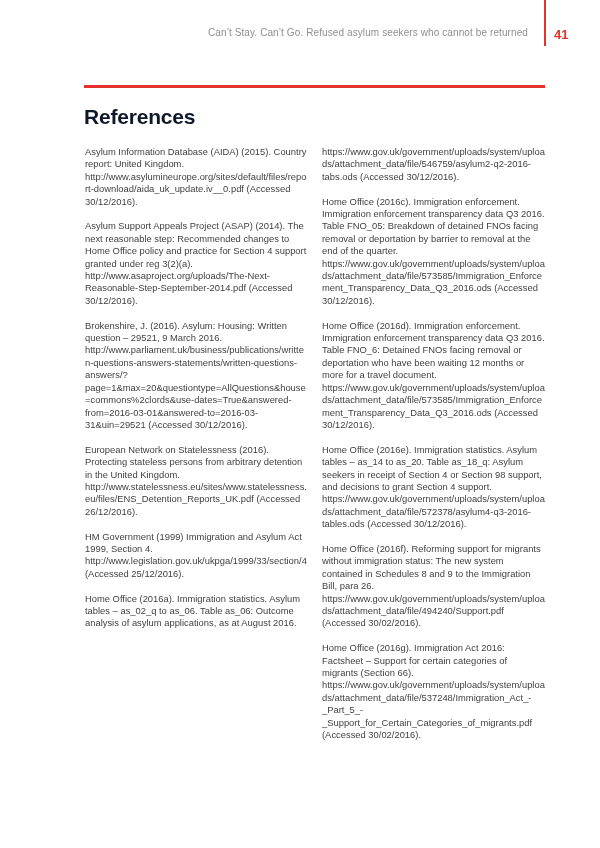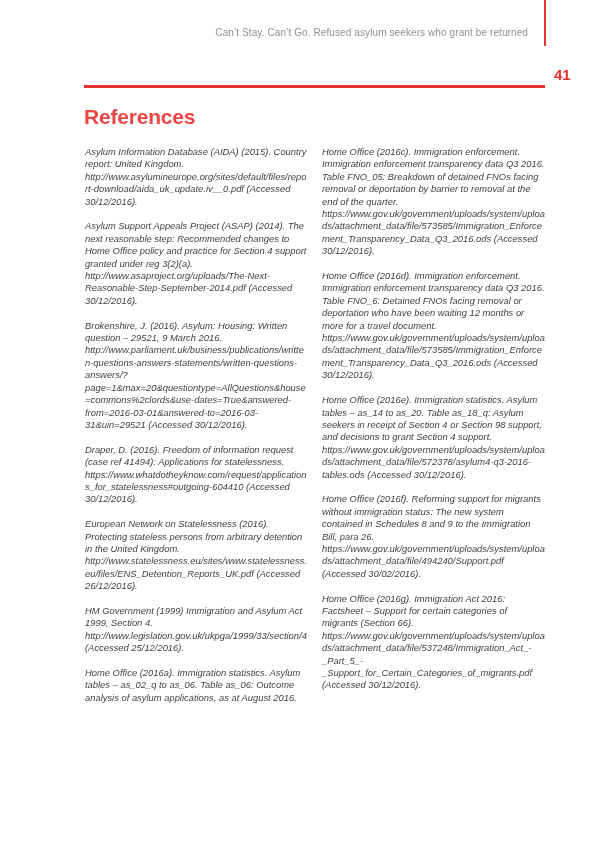--- a/index.html
+++ b/index.html
@@ -85,7 +85,7 @@
 
 <div class="page">
 
-  <div class="running-title">Can’t Stay. Can’t Go. Refused asylum seekers who grant be returned</div>
+  <div class="running-title">Can’t Stay. Can’t Go. Refused asylum seekers who cannot be returned</div>
 
   <div class="header-divider"></div>
 

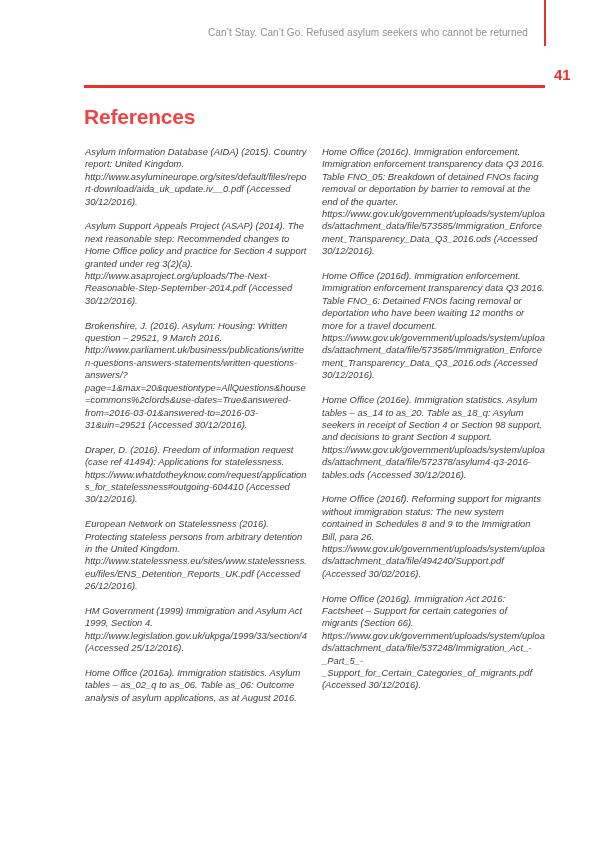--- a/index.html
+++ b/index.html
@@ -38,10 +38,9 @@
     position: absolute;
     top: 27px;
     left: 554px;
-    font-size: 15px;
+    font-size: 13px;
     font-weight: bold;
     color: #e5322d;
-    margin-top: 39px;
   }
   .section-rule {
     position: absolute;

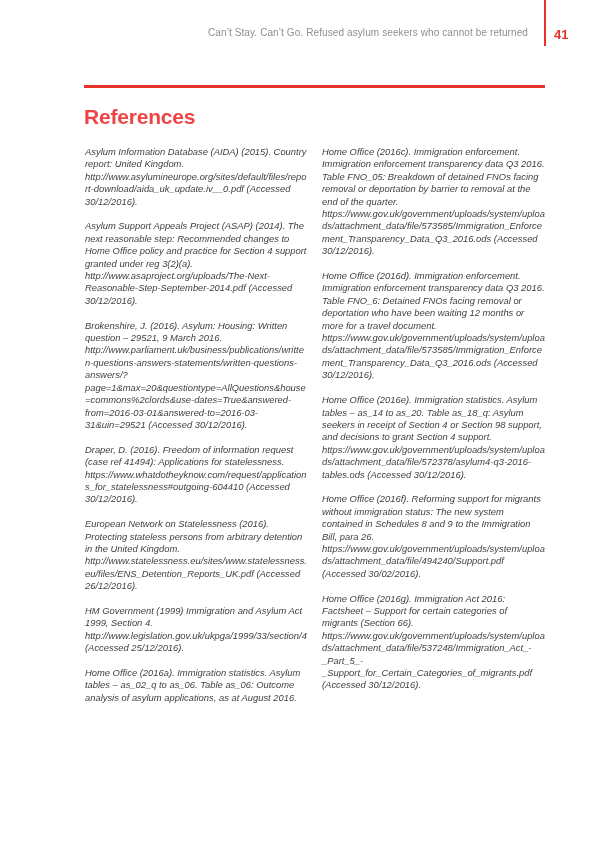--- a/index.html
+++ b/index.html
@@ -56,7 +56,7 @@
     top: 91px;
     font-size: 21px;
     font-weight: bold;
-    color: #ef4444;
+    color: #0f172a;
     letter-spacing: -0.2px;
   }
   .columns {

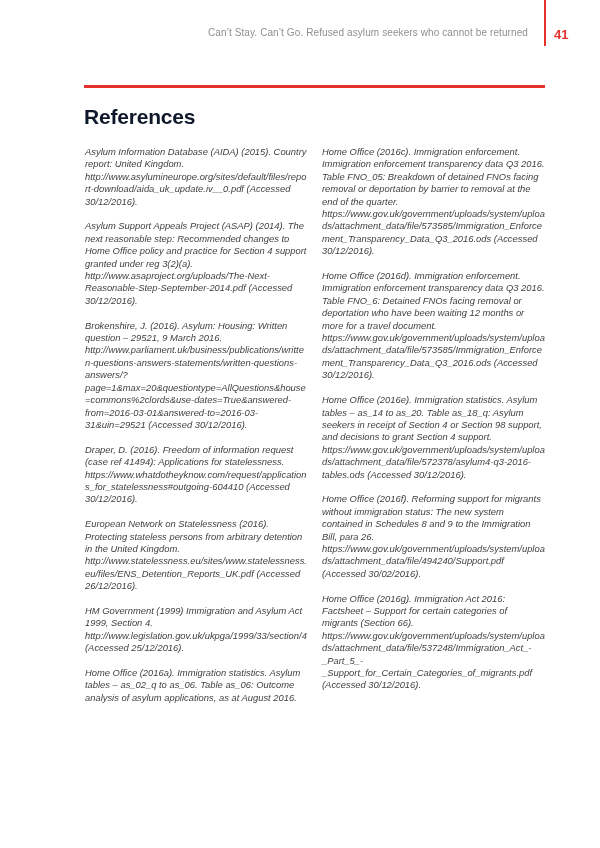--- a/index.html
+++ b/index.html
@@ -66,7 +66,6 @@
     width: 460px;
     display: flex;
     gap: 14px;
-    font-style: italic;
   }
   .col {
     width: 223px;

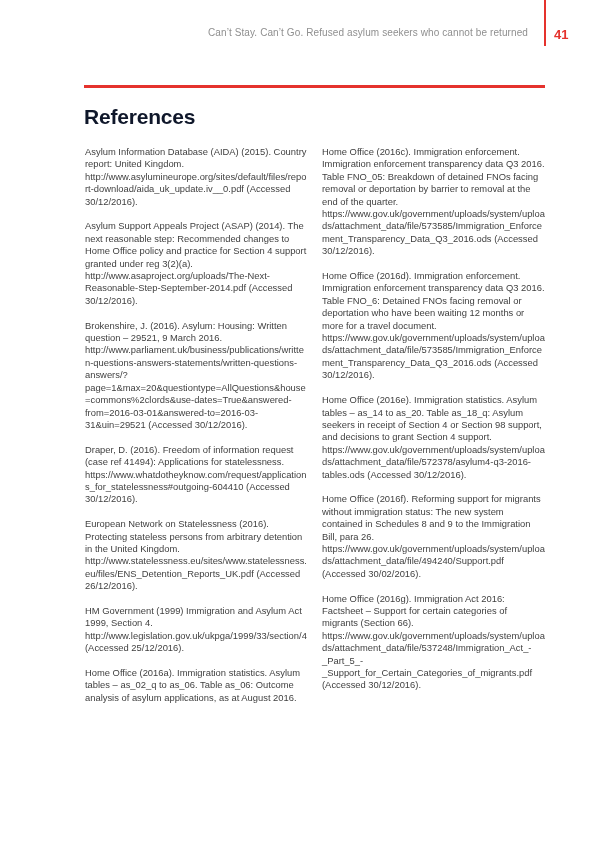--- a/index.html
+++ b/index.html
@@ -104,6 +104,7 @@
       <p class="ref">Home Office (2016a). Immigration statistics. Asylum tables – as_02_q to as_06. Table as_06: Outcome analysis of asylum applications, as at August 2016.</p>
     </div>
     <div class="col">
+      <p class="ref">https://www.gov.uk/government/uploads/system/uploads/attachment_data/file/546759/asylum2-q2-2016-tabs.ods (Accessed 30/12/2016).</p>
       <p class="ref">Home Office (2016c). Immigration enforcement. Immigration enforcement transparency data Q3 2016. Table FNO_05: Breakdown of detained FNOs facing removal or deportation by barrier to removal at the end of the quarter. https://www.gov.uk/government/uploads/system/uploads/attachment_data/file/573585/Immigration_Enforcement_Transparency_Data_Q3_2016.ods (Accessed 30/12/2016).</p>
       <p class="ref">Home Office (2016d). Immigration enforcement. Immigration enforcement transparency data Q3 2016. Table FNO_6: Detained FNOs facing removal or deportation who have been waiting 12 months or more for a travel document. https://www.gov.uk/government/uploads/system/uploads/attachment_data/file/573585/Immigration_Enforcement_Transparency_Data_Q3_2016.ods (Accessed 30/12/2016).</p>
       <p class="ref">Home Office (2016e). Immigration statistics. Asylum tables – as_14 to as_20. Table as_18_q: Asylum seekers in receipt of Section 4 or Section 98 support, and decisions to grant Section 4 support. https://www.gov.uk/government/uploads/system/uploads/attachment_data/file/572378/asylum4-q3-2016-tables.ods (Accessed 30/12/2016).</p>

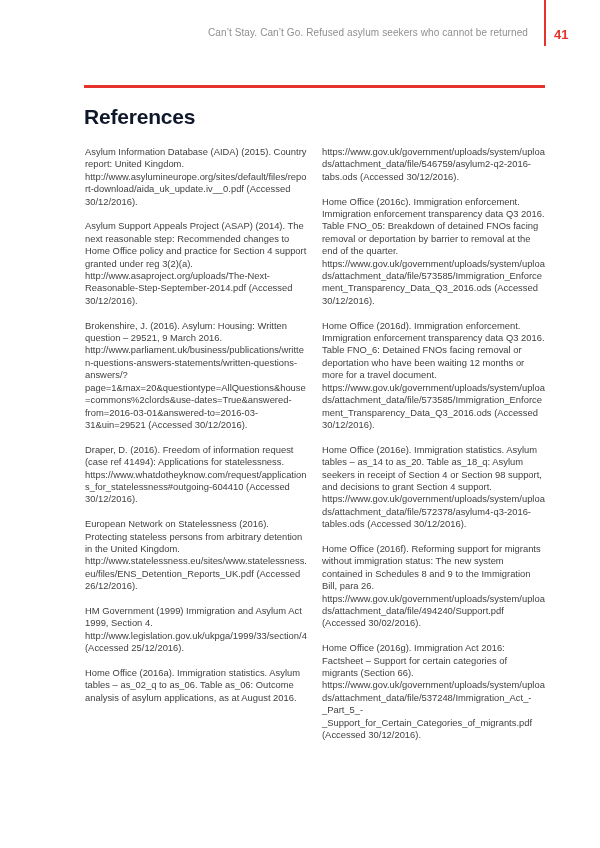--- a/index.html
+++ b/index.html
@@ -98,7 +98,6 @@
       <p class="ref">Asylum Information Database (AIDA) (2015). Country report: United Kingdom. http://www.asylumineurope.org/sites/default/files/report-download/aida_uk_update.iv__0.pdf (Accessed 30/12/2016).</p>
       <p class="ref">Asylum Support Appeals Project (ASAP) (2014). The next reasonable step: Recommended changes to Home Office policy and practice for Section 4 support granted under reg 3(2)(a). http://www.asaproject.org/uploads/The-Next-Reasonable-Step-September-2014.pdf (Accessed 30/12/2016).</p>
       <p class="ref">Brokenshire, J. (2016). Asylum: Housing: Written question – 29521, 9 March 2016. http://www.parliament.uk/business/publications/written-questions-answers-statements/written-questions-answers/?page=1&amp;max=20&amp;questiontype=AllQuestions&amp;house=commons%2clords&amp;use-dates=True&amp;answered-from=2016-03-01&amp;answered-to=2016-03-31&amp;uin=29521 (Accessed 30/12/2016).</p>
-      <p class="ref">Draper, D. (2016). Freedom of information request (case ref 41494): Applications for statelessness. https://www.whatdotheyknow.com/request/applications_for_statelessness#outgoing-604410 (Accessed 30/12/2016).</p>
       <p class="ref">European Network on Statelessness (2016). Protecting stateless persons from arbitrary detention in the United Kingdom. http://www.statelessness.eu/sites/www.statelessness.eu/files/ENS_Detention_Reports_UK.pdf (Accessed 26/12/2016).</p>
       <p class="ref">HM Government (1999) Immigration and Asylum Act 1999, Section 4. http://www.legislation.gov.uk/ukpga/1999/33/section/4 (Accessed 25/12/2016).</p>
       <p class="ref">Home Office (2016a). Immigration statistics. Asylum tables – as_02_q to as_06. Table as_06: Outcome analysis of asylum applications, as at August 2016.</p>

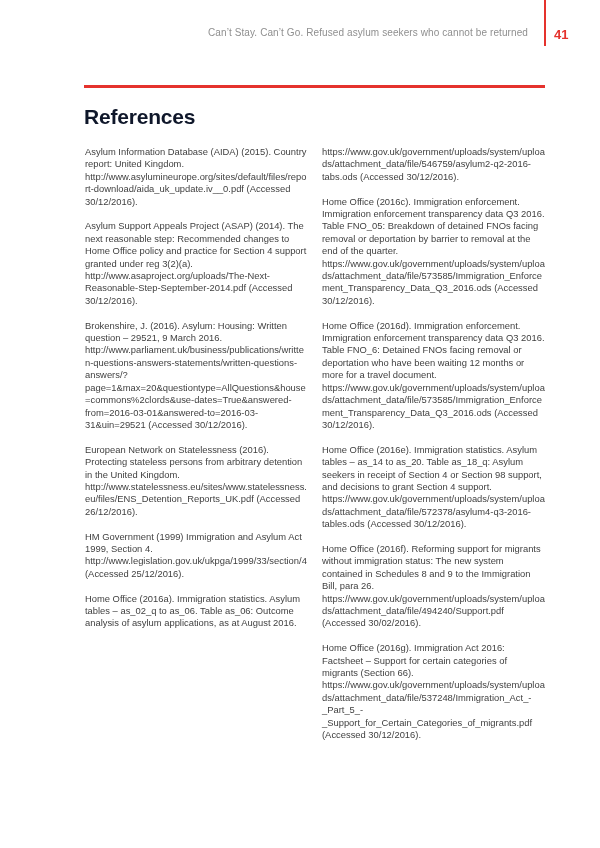--- a/index.html
+++ b/index.html
@@ -108,7 +108,7 @@
       <p class="ref">Home Office (2016d). Immigration enforcement. Immigration enforcement transparency data Q3 2016. Table FNO_6: Detained FNOs facing removal or deportation who have been waiting 12 months or more for a travel document. https://www.gov.uk/government/uploads/system/uploads/attachment_data/file/573585/Immigration_Enforcement_Transparency_Data_Q3_2016.ods (Accessed 30/12/2016).</p>
       <p class="ref">Home Office (2016e). Immigration statistics. Asylum tables – as_14 to as_20. Table as_18_q: Asylum seekers in receipt of Section 4 or Section 98 support, and decisions to grant Section 4 support. https://www.gov.uk/government/uploads/system/uploads/attachment_data/file/572378/asylum4-q3-2016-tables.ods (Accessed 30/12/2016).</p>
       <p class="ref">Home Office (2016f). Reforming support for migrants without immigration status: The new system contained in Schedules 8 and 9 to the Immigration Bill, para 26. https://www.gov.uk/government/uploads/system/uploads/attachment_data/file/494240/Support.pdf (Accessed 30/02/2016).</p>
-      <p class="ref">Home Office (2016g). Immigration Act 2016: Factsheet – Support for certain categories of migrants (Section 66). https://www.gov.uk/government/uploads/system/uploads/attachment_data/file/537248/Immigration_Act_-_Part_5_-_Support_for_Certain_Categories_of_migrants.pdf (Accessed 30/12/2016).</p>
+      <p class="ref">Home Office (2016g). Immigration Act 2016: Factsheet – Support for certain categories of migrants (Section 66). https://www.gov.uk/government/uploads/system/uploads/attachment_data/file/537248/Immigration_Act_-_Part_5_-_Support_for_Certain_Categories_of_migrants.pdf (Accessed 30/02/2016).</p>
     </div>
   </div>
 

